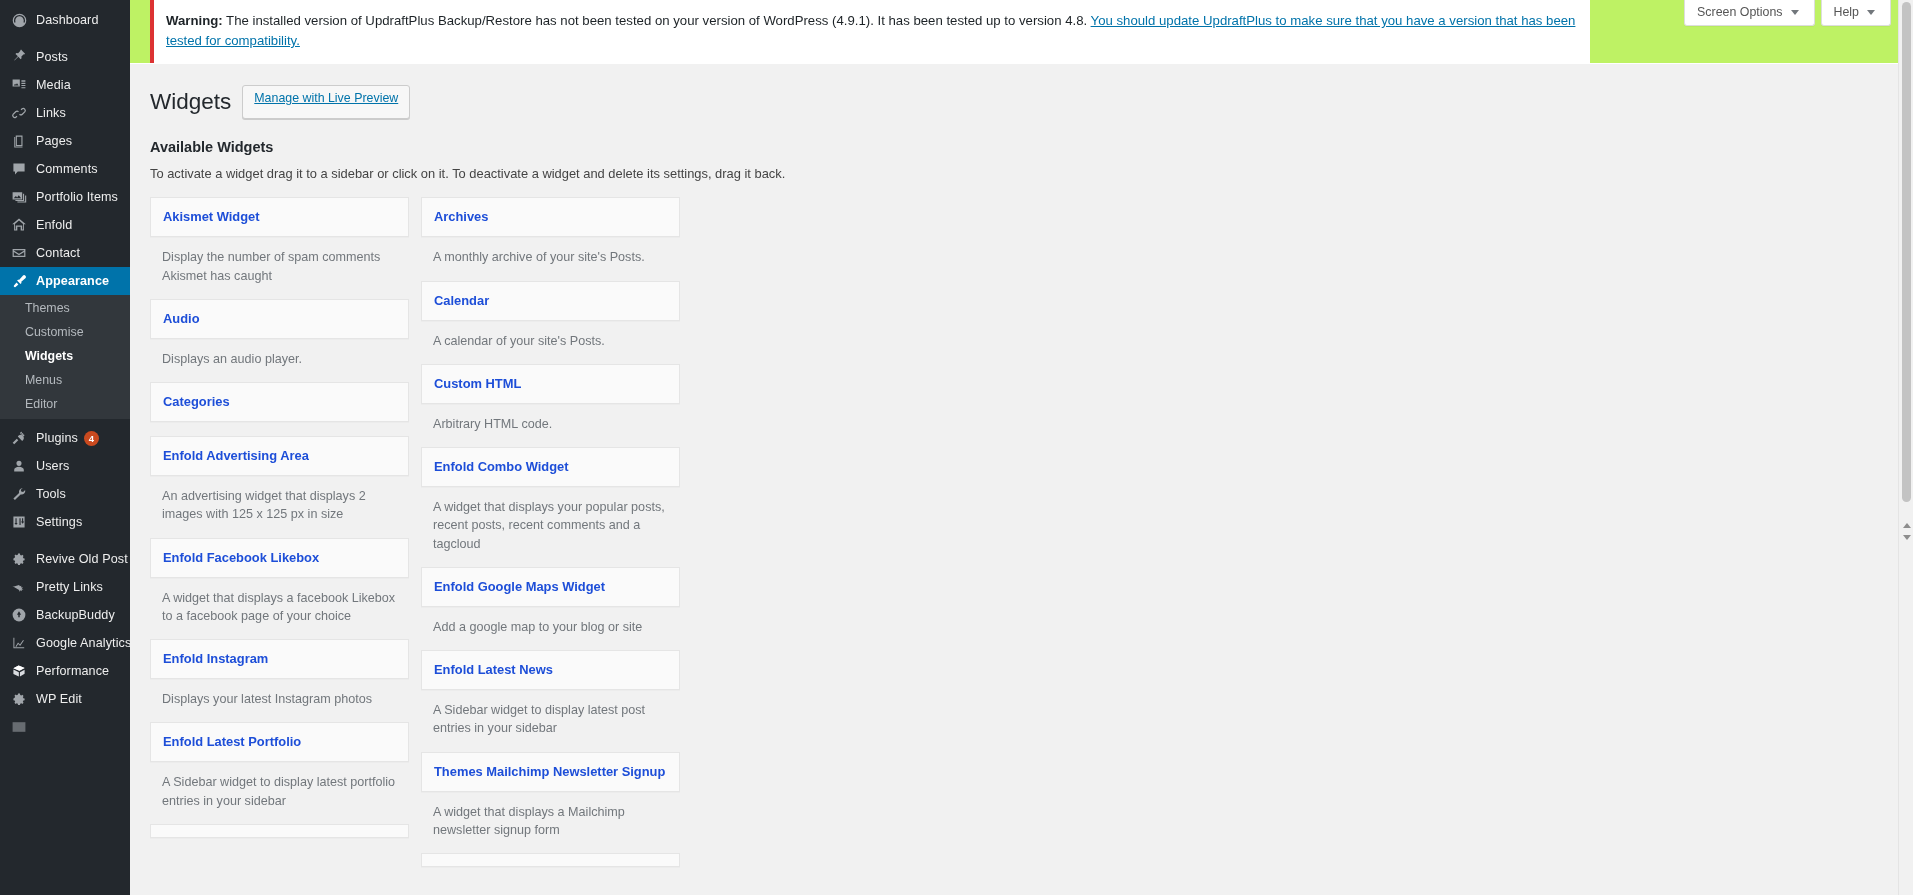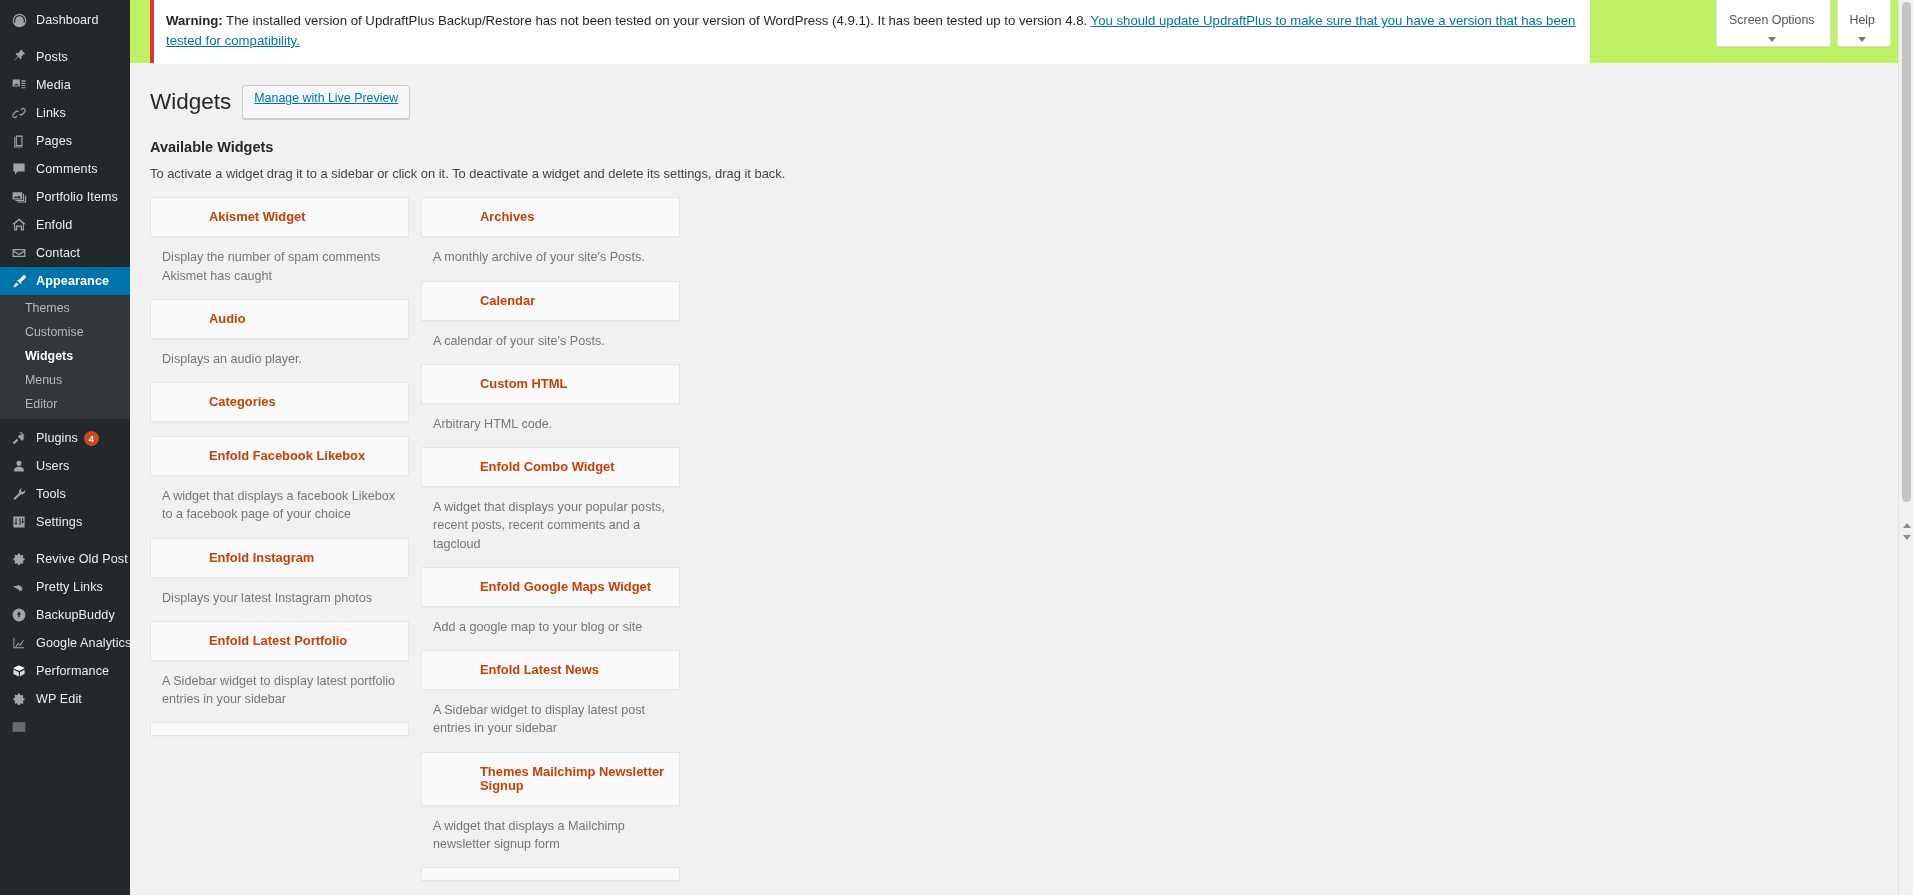--- a/index.html
+++ b/index.html
@@ -124,7 +124,7 @@
     border: 1px solid #ddd;
     border-top: none;
     border-radius: 0 0 3px 3px;
-    padding: 11px 15px 4px 12px;
+    padding: 3px 15px 4px 12px;
     font-size: 12.4px;
     color: #555;
     cursor: pointer;
@@ -133,7 +133,6 @@
     display: flex;
     align-items: center;
     gap: 8px;
-    flex-direction: column;
   }
   .caret-dn {
     width: 0; height: 0;

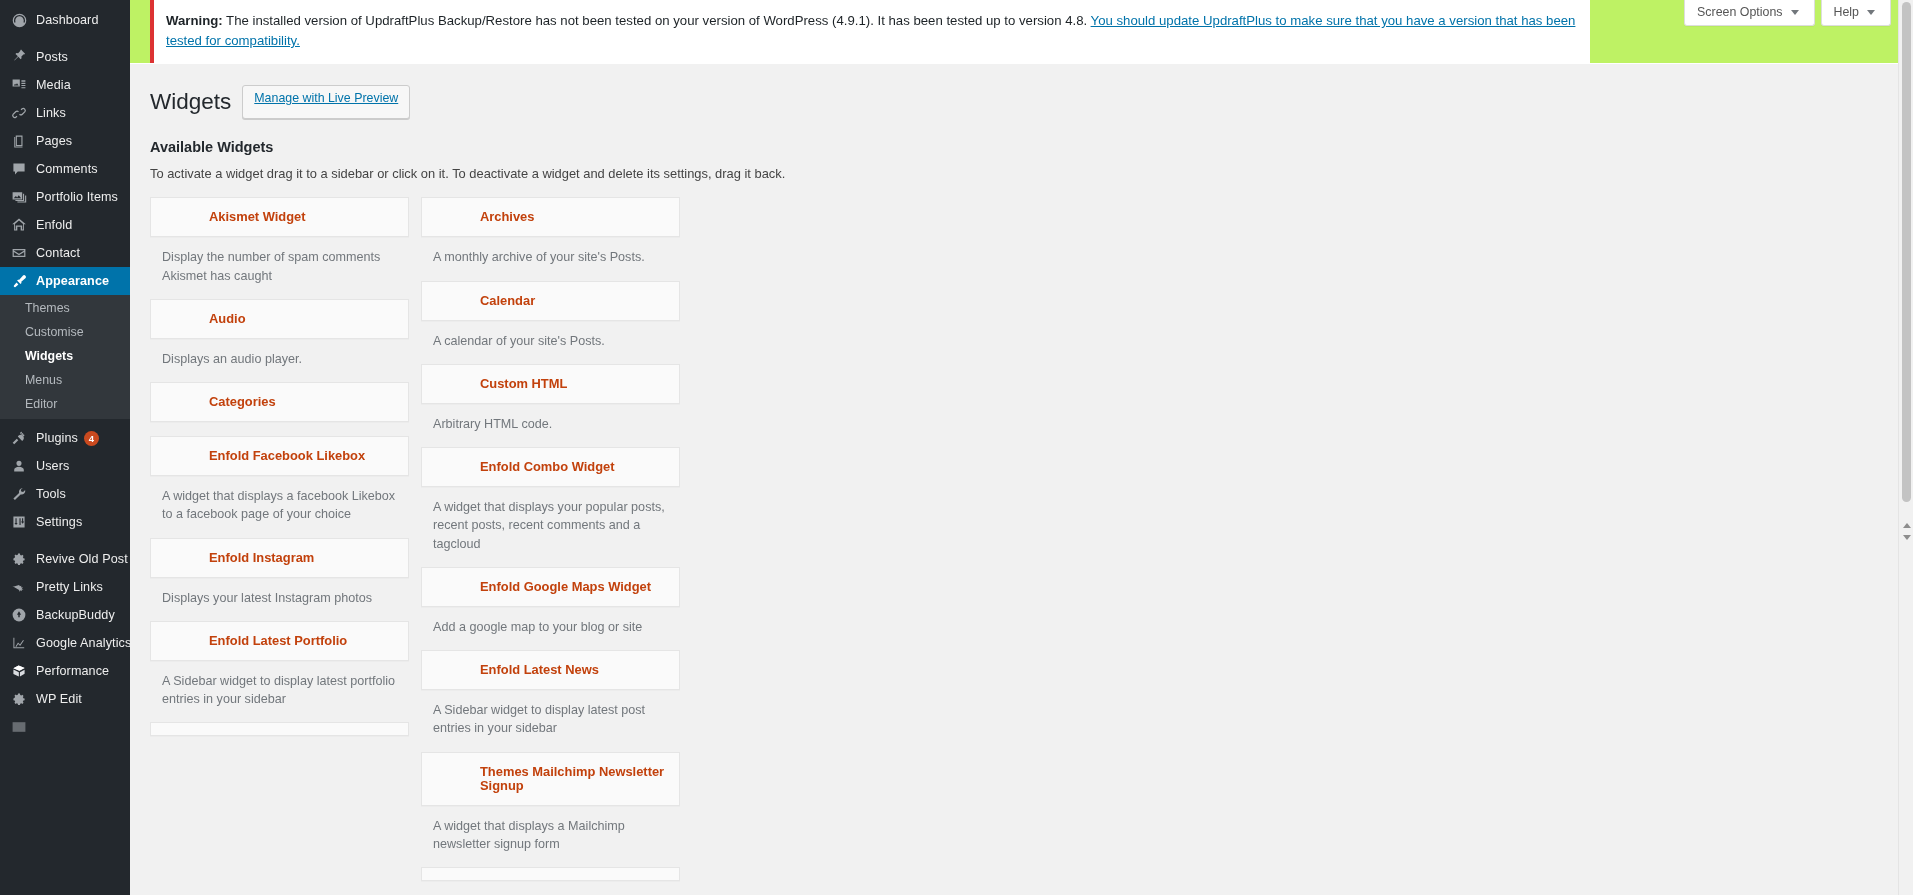--- a/index.html
+++ b/index.html
@@ -228,9 +228,8 @@
   .widget-name {
     font-size: 12.9px;
     font-weight: 700;
-    color: #c2410c;
+    color: #1d4ed8;
     line-height: 14px;
-    margin-left: 46px;
   }
   .widget-desc {
     font-size: 12.6px;

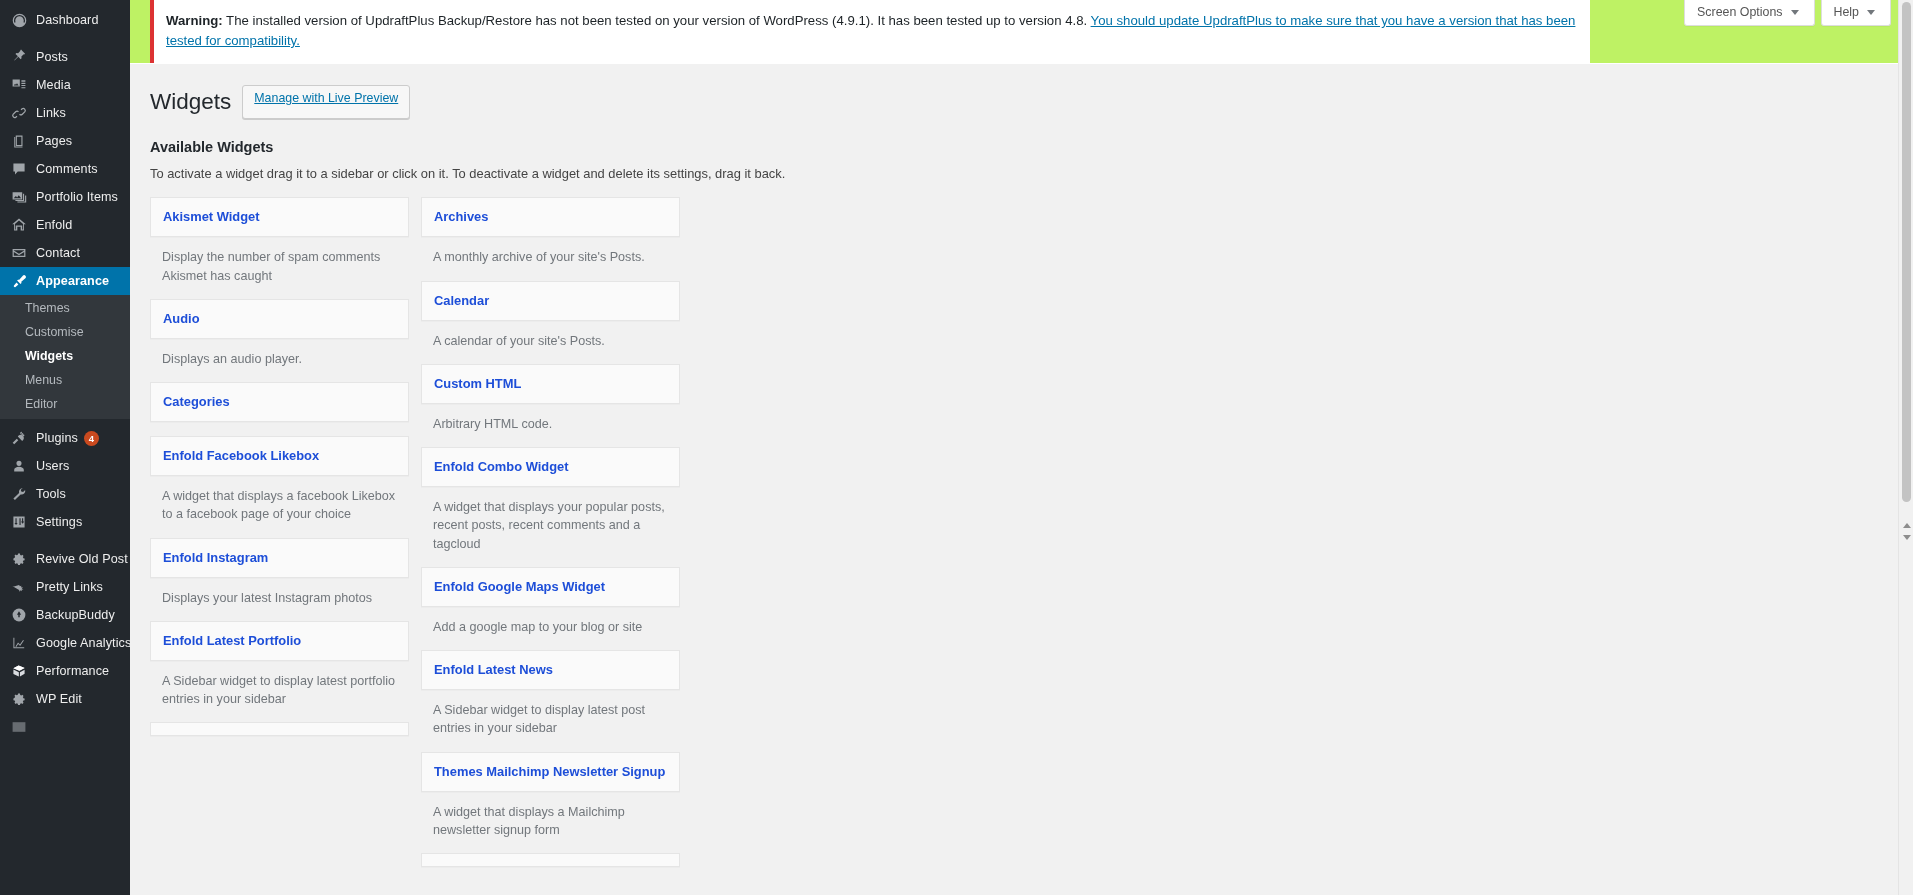--- a/index.html
+++ b/index.html
@@ -545,6 +545,12 @@
           </div>
           <div class="widget-block">
             <div class="widget-head">
+              <div class="widget-name">Enfold Advertising Area</div>
+            </div>
+            <div class="widget-desc">An advertising widget that displays 2 images with 125 x 125 px in size</div>
+          </div>
+          <div class="widget-block">
+            <div class="widget-head">
               <div class="widget-name">Enfold Facebook Likebox</div>
             </div>
             <div class="widget-desc">A widget that displays a facebook Likebox to a facebook page of your choice</div>

